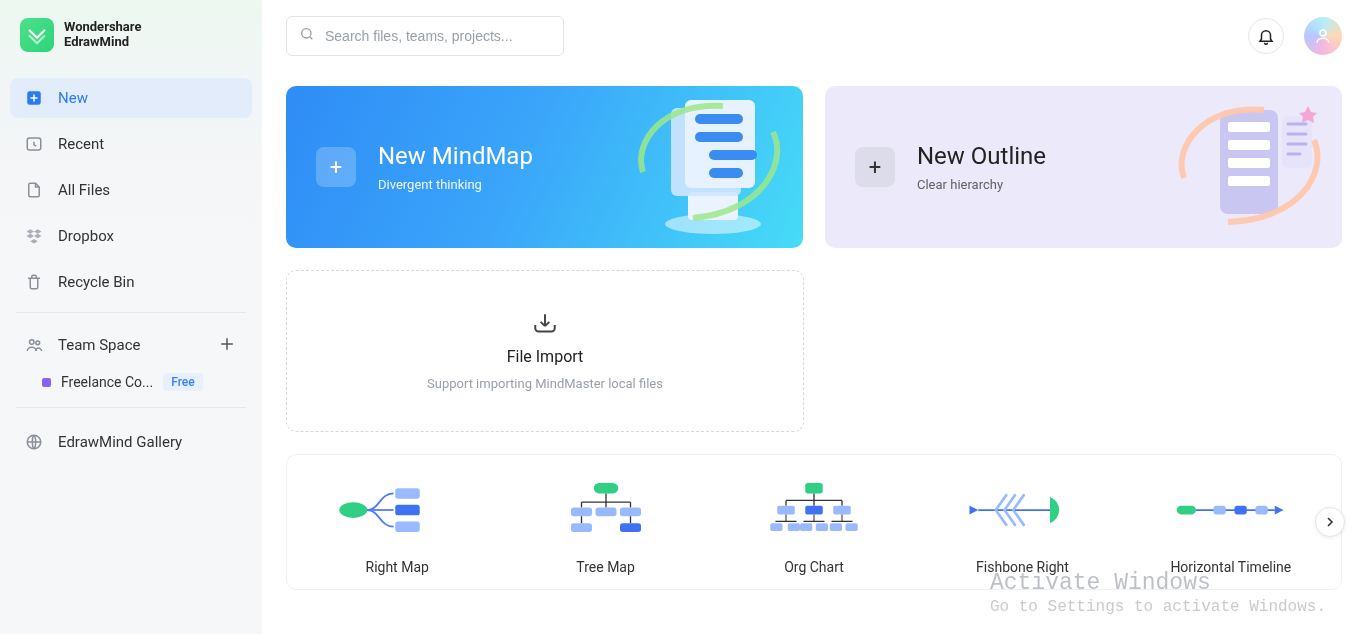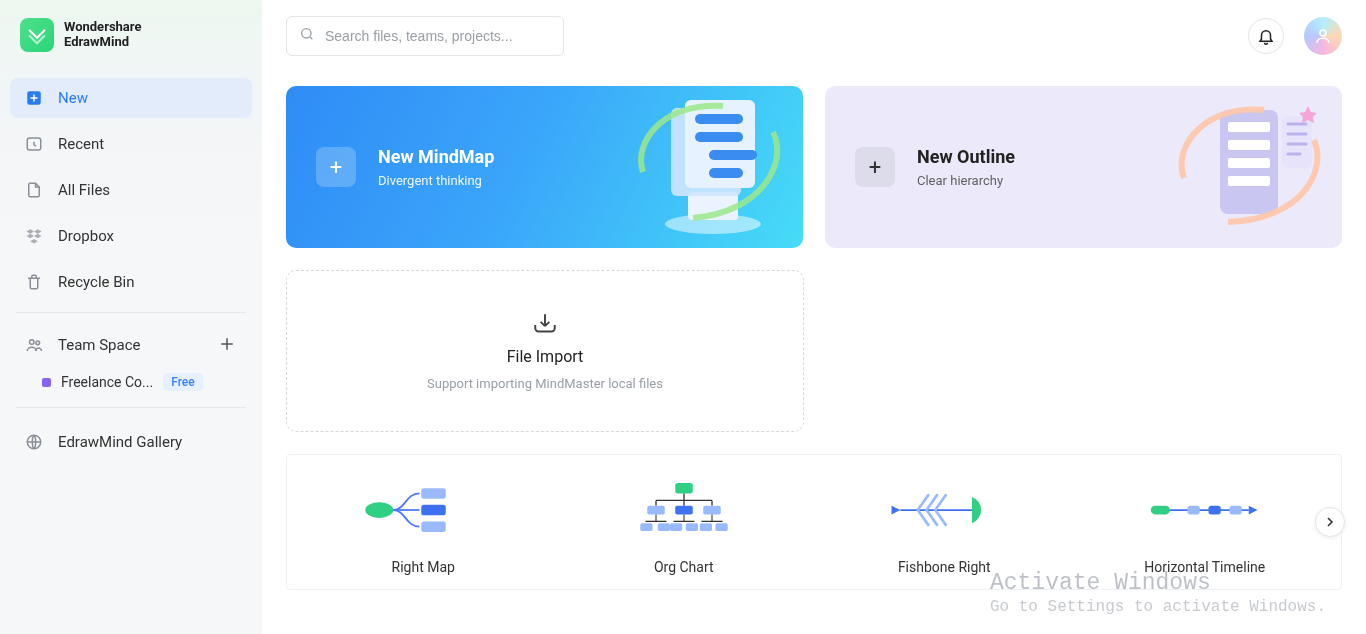--- a/index.html
+++ b/index.html
@@ -94,7 +94,7 @@
 }
 .hero-mindmap .hero-plus{background:rgba(255,255,255,0.22);color:#fff;}
 .hero-outline .hero-plus{background:#dddcea;color:#333;}
-.hero-title{font-size:18px;font-weight:700;line-height:1.2;}
+.hero-title{font-size:24px;font-weight:400;line-height:1.2;}
 .hero-sub{font-size:13px;opacity:.92;margin-top:6px;font-weight:400;}
 .hero-outline .hero-sub{color:#555;}
 .hero-art{position:absolute;right:10px;top:6px;width:170px;height:150px;pointer-events:none;}

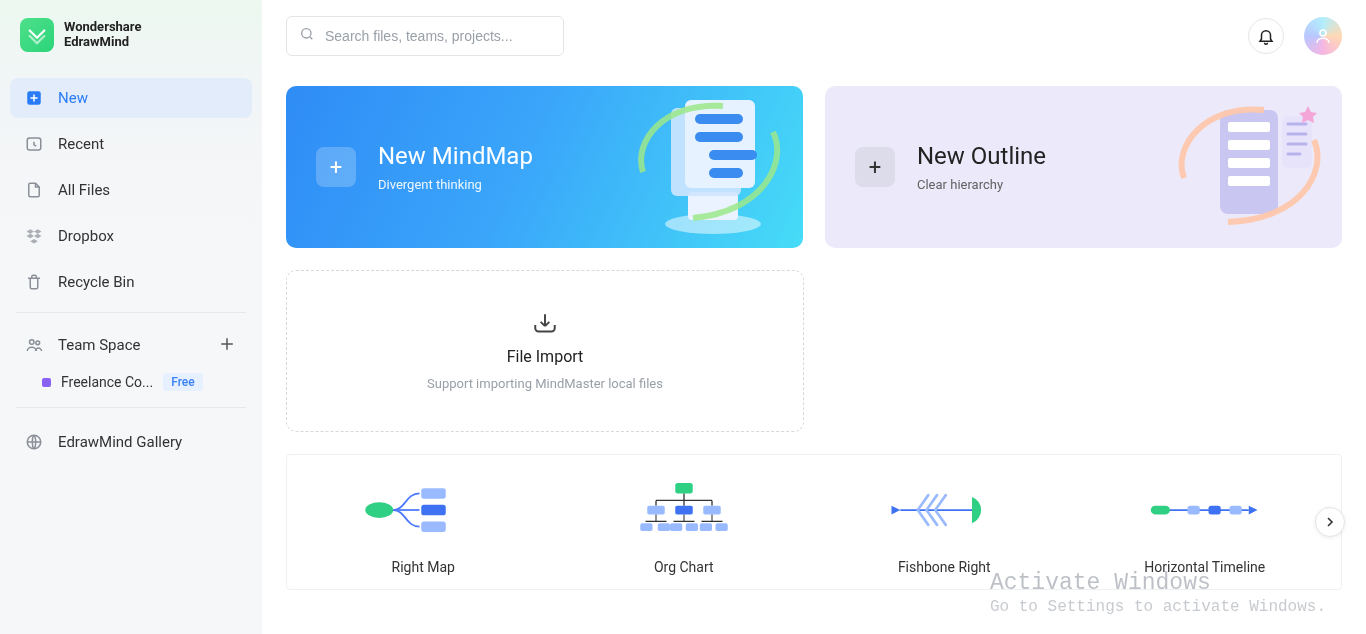--- a/index.html
+++ b/index.html
@@ -109,7 +109,7 @@
 .import-title{font-size:16px;font-weight:400;color:#222;}
 .import-sub{font-size:13px;color:#9aa0a8;}
 
-.template-section{margin-top:22px;background:#fff;border:1px solid #eef0f2;border-radius:4px;padding:20px 10px 14px;position:relative;}
+.template-section{margin-top:22px;background:#fff;border:1px solid #eef0f2;border-radius:10px;padding:20px 10px 14px;position:relative;}
 .template-row{display:flex;gap:8px;}
 .template-item{flex:1;display:flex;flex-direction:column;align-items:center;gap:14px;cursor:pointer;}
 .template-preview{width:160px;height:70px;display:flex;align-items:center;justify-content:center;}

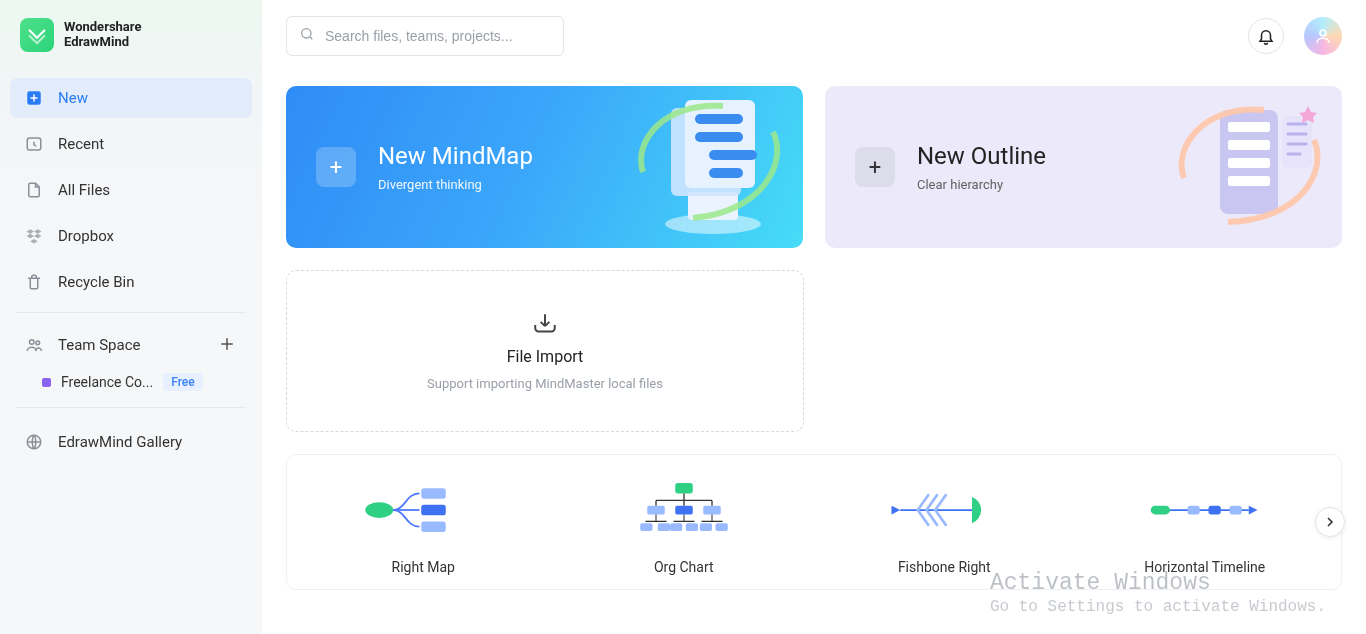--- a/index.html
+++ b/index.html
@@ -327,6 +327,21 @@
         <div class="template-label">Right Map</div>
       </div>
 
+      <div class="template-item">
+        <div class="template-preview">
+          <svg viewBox="0 0 160 70" width="140" height="64">
+            <rect x="66" y="4" width="28" height="12" rx="6" fill="#2fcf84"></rect>
+            <path d="M80 16 V26 M52 26 H108 M52 26 V32 M80 26 V32 M108 26 V32" stroke="#333" stroke-width="1.5" fill="none"></path>
+            <rect x="40" y="32" width="24" height="10" rx="3" fill="#9abaff"></rect>
+            <rect x="68" y="32" width="24" height="10" rx="3" fill="#9abaff"></rect>
+            <rect x="96" y="32" width="24" height="10" rx="3" fill="#9abaff"></rect>
+            <path d="M52 42 V50 M108 42 V50" stroke="#333" stroke-width="1.5"></path>
+            <rect x="40" y="50" width="24" height="10" rx="3" fill="#9abaff"></rect>
+            <rect x="96" y="50" width="24" height="10" rx="3" fill="#3f72f3"></rect>
+          </svg>
+        </div>
+        <div class="template-label">Tree Map</div>
+      </div>
 
       <div class="template-item">
         <div class="template-preview">

